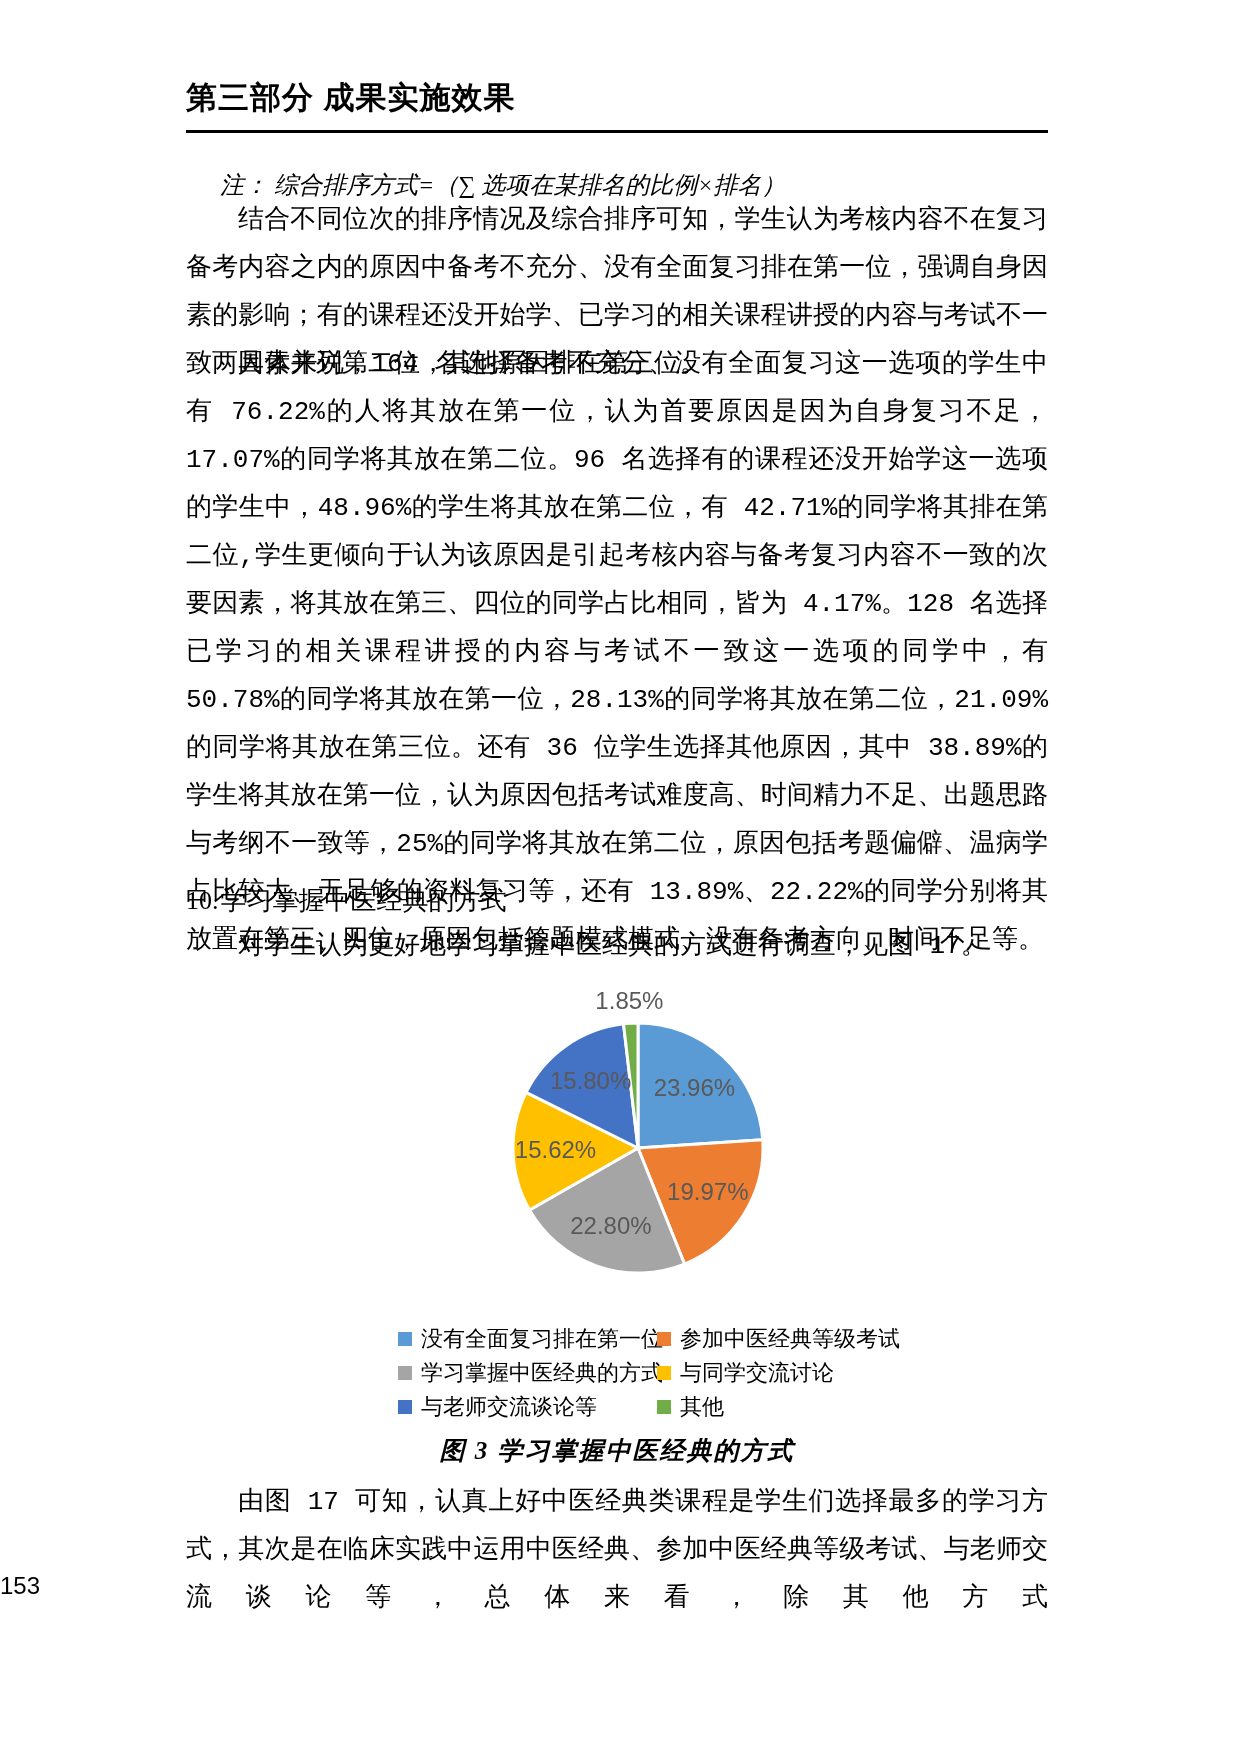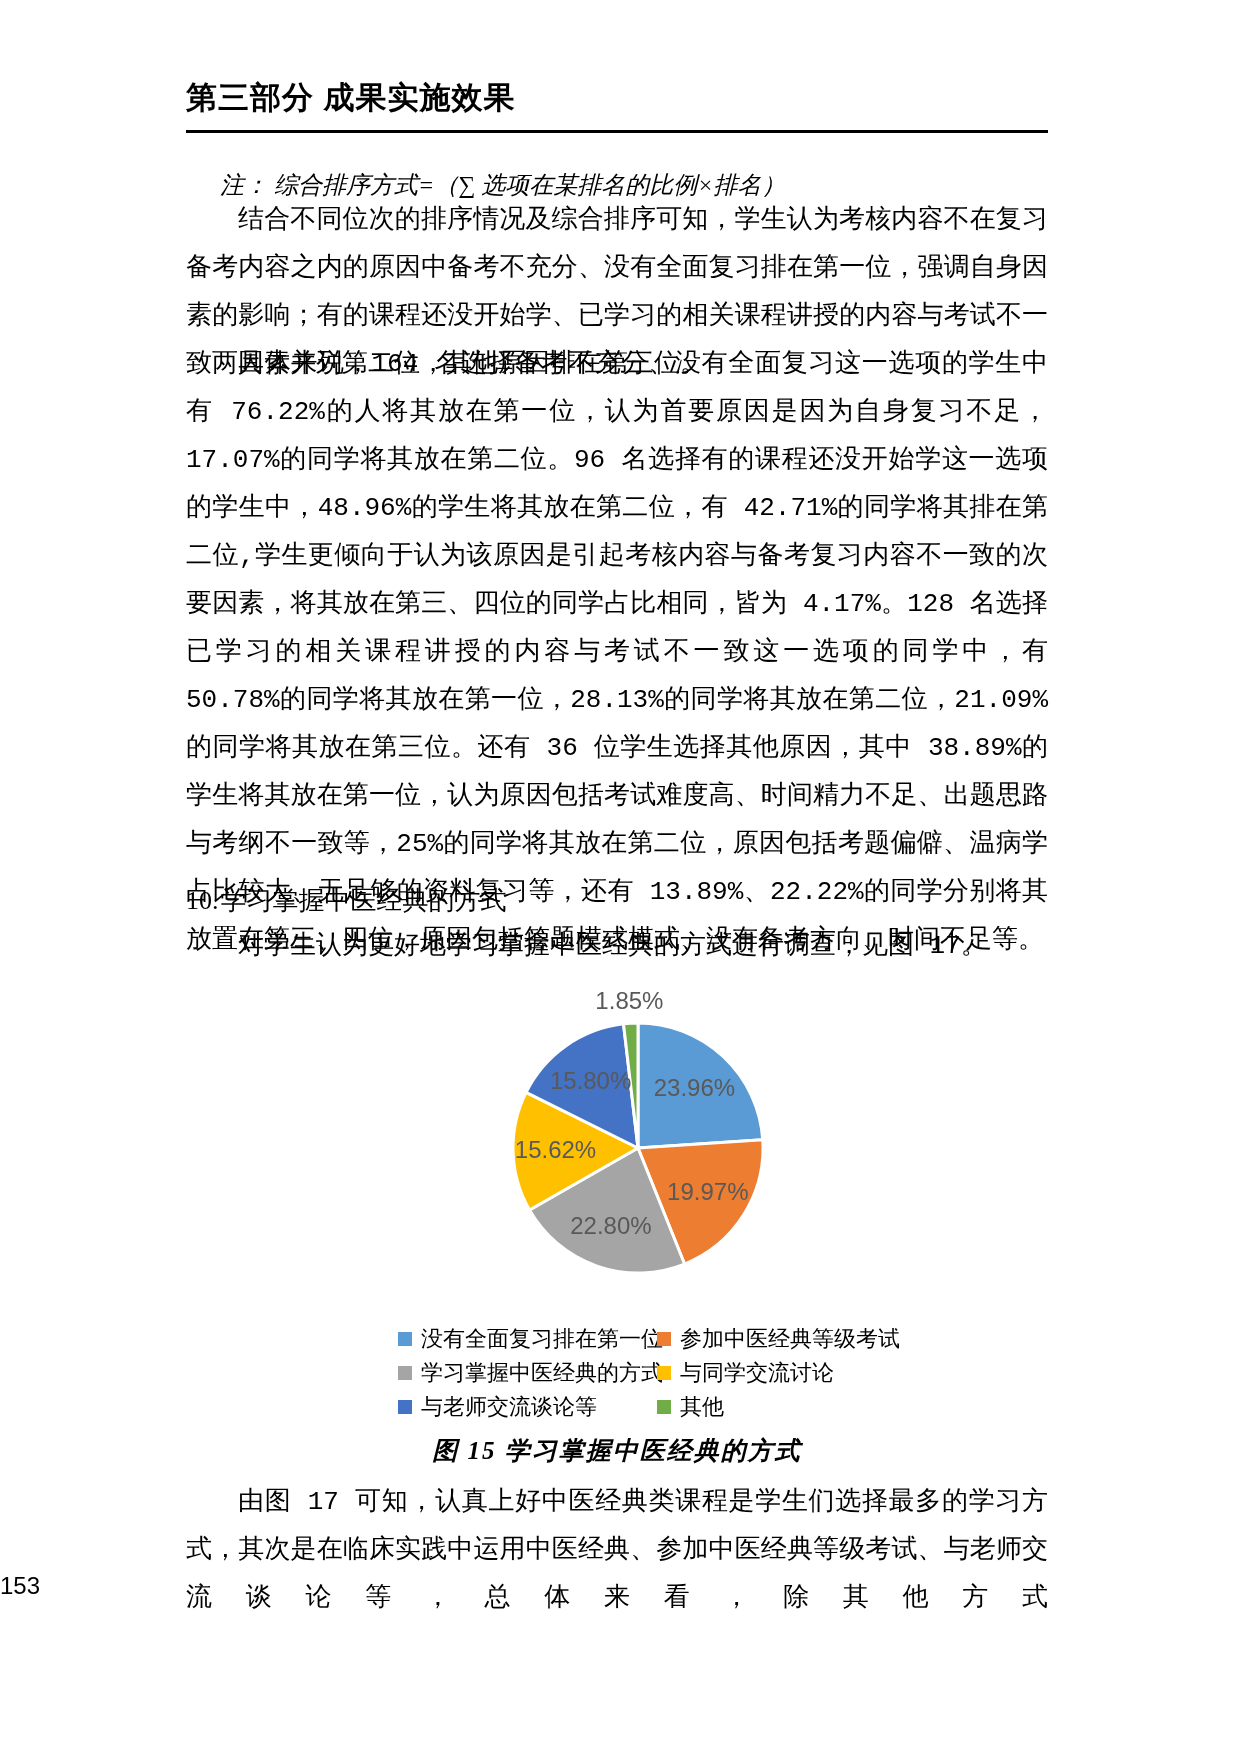--- a/index.html
+++ b/index.html
@@ -114,7 +114,7 @@
     </div>
   </div>
 
-<div class="abs caption">图 15 学习掌握中医经典的方式</div>
+<div class="abs caption">图 3 学习掌握中医经典的方式</div>
 
 <p class="abs para p4">由图 17 可知，认真上好中医经典类课程是学生们选择最多的学习方式，其次是在临床实践中运用中医经典、参加中医经典等级考试、与老师交流谈论等，总体来看，除其他方式</p>
 

